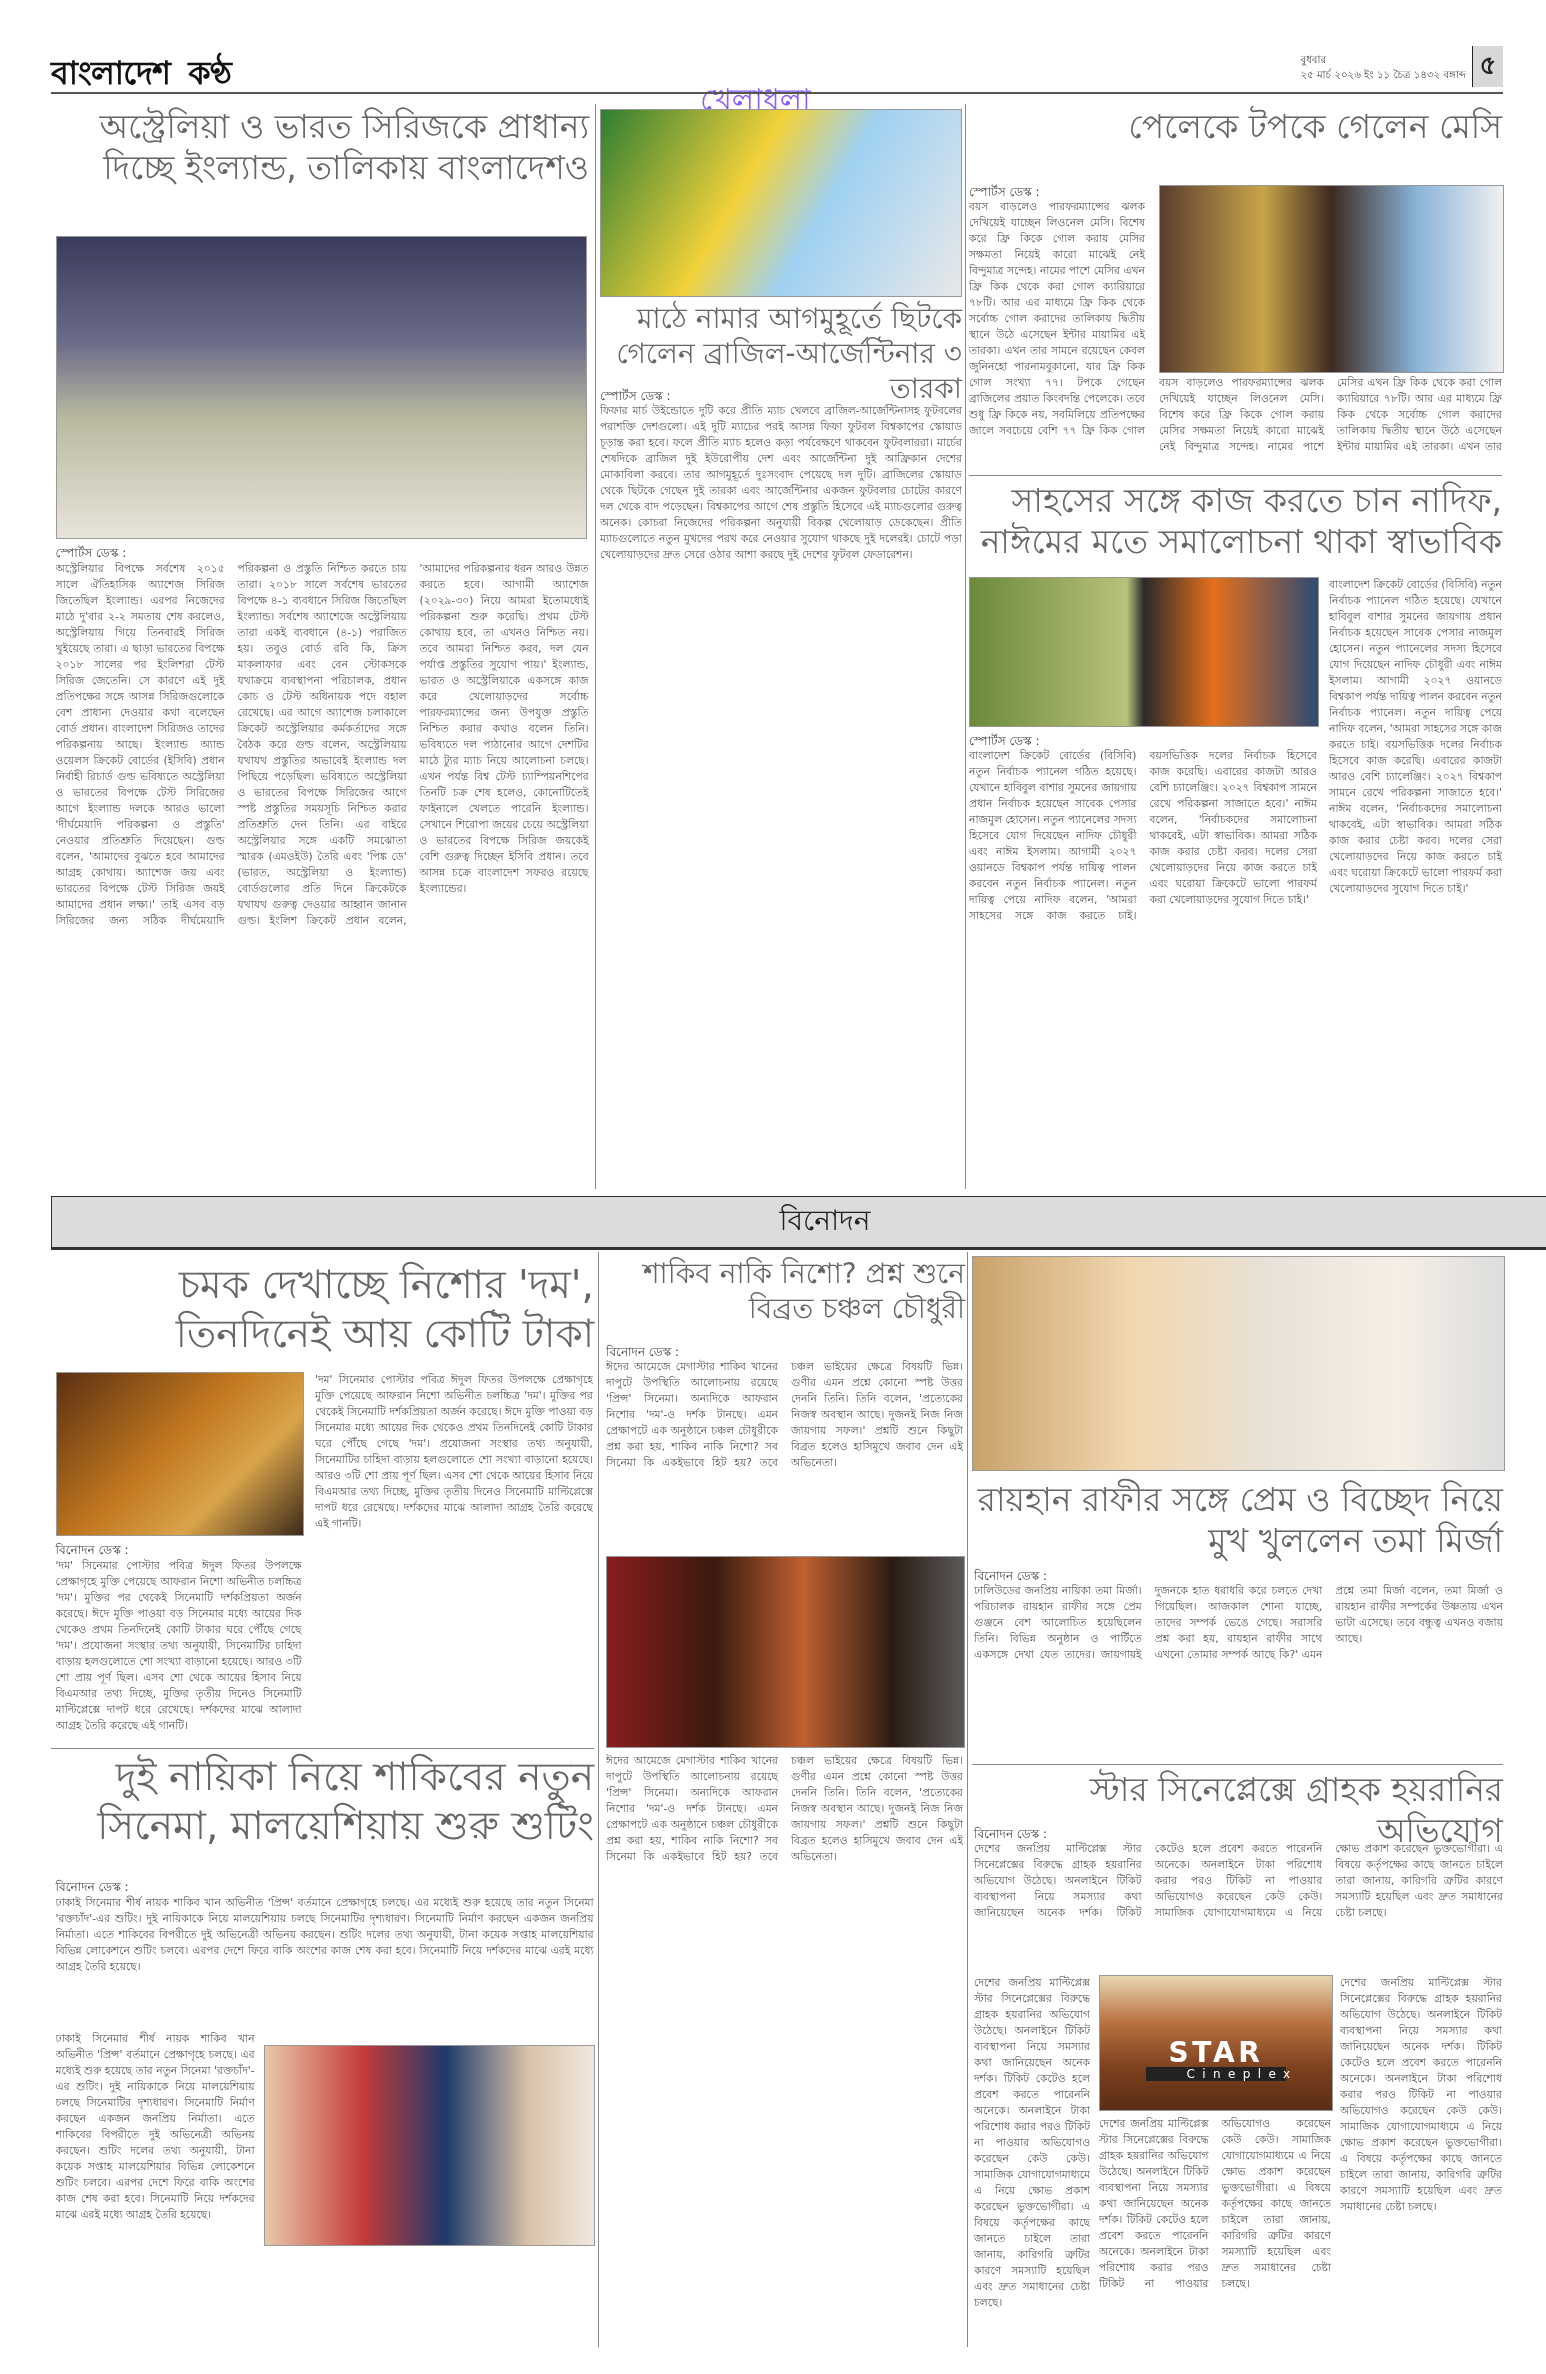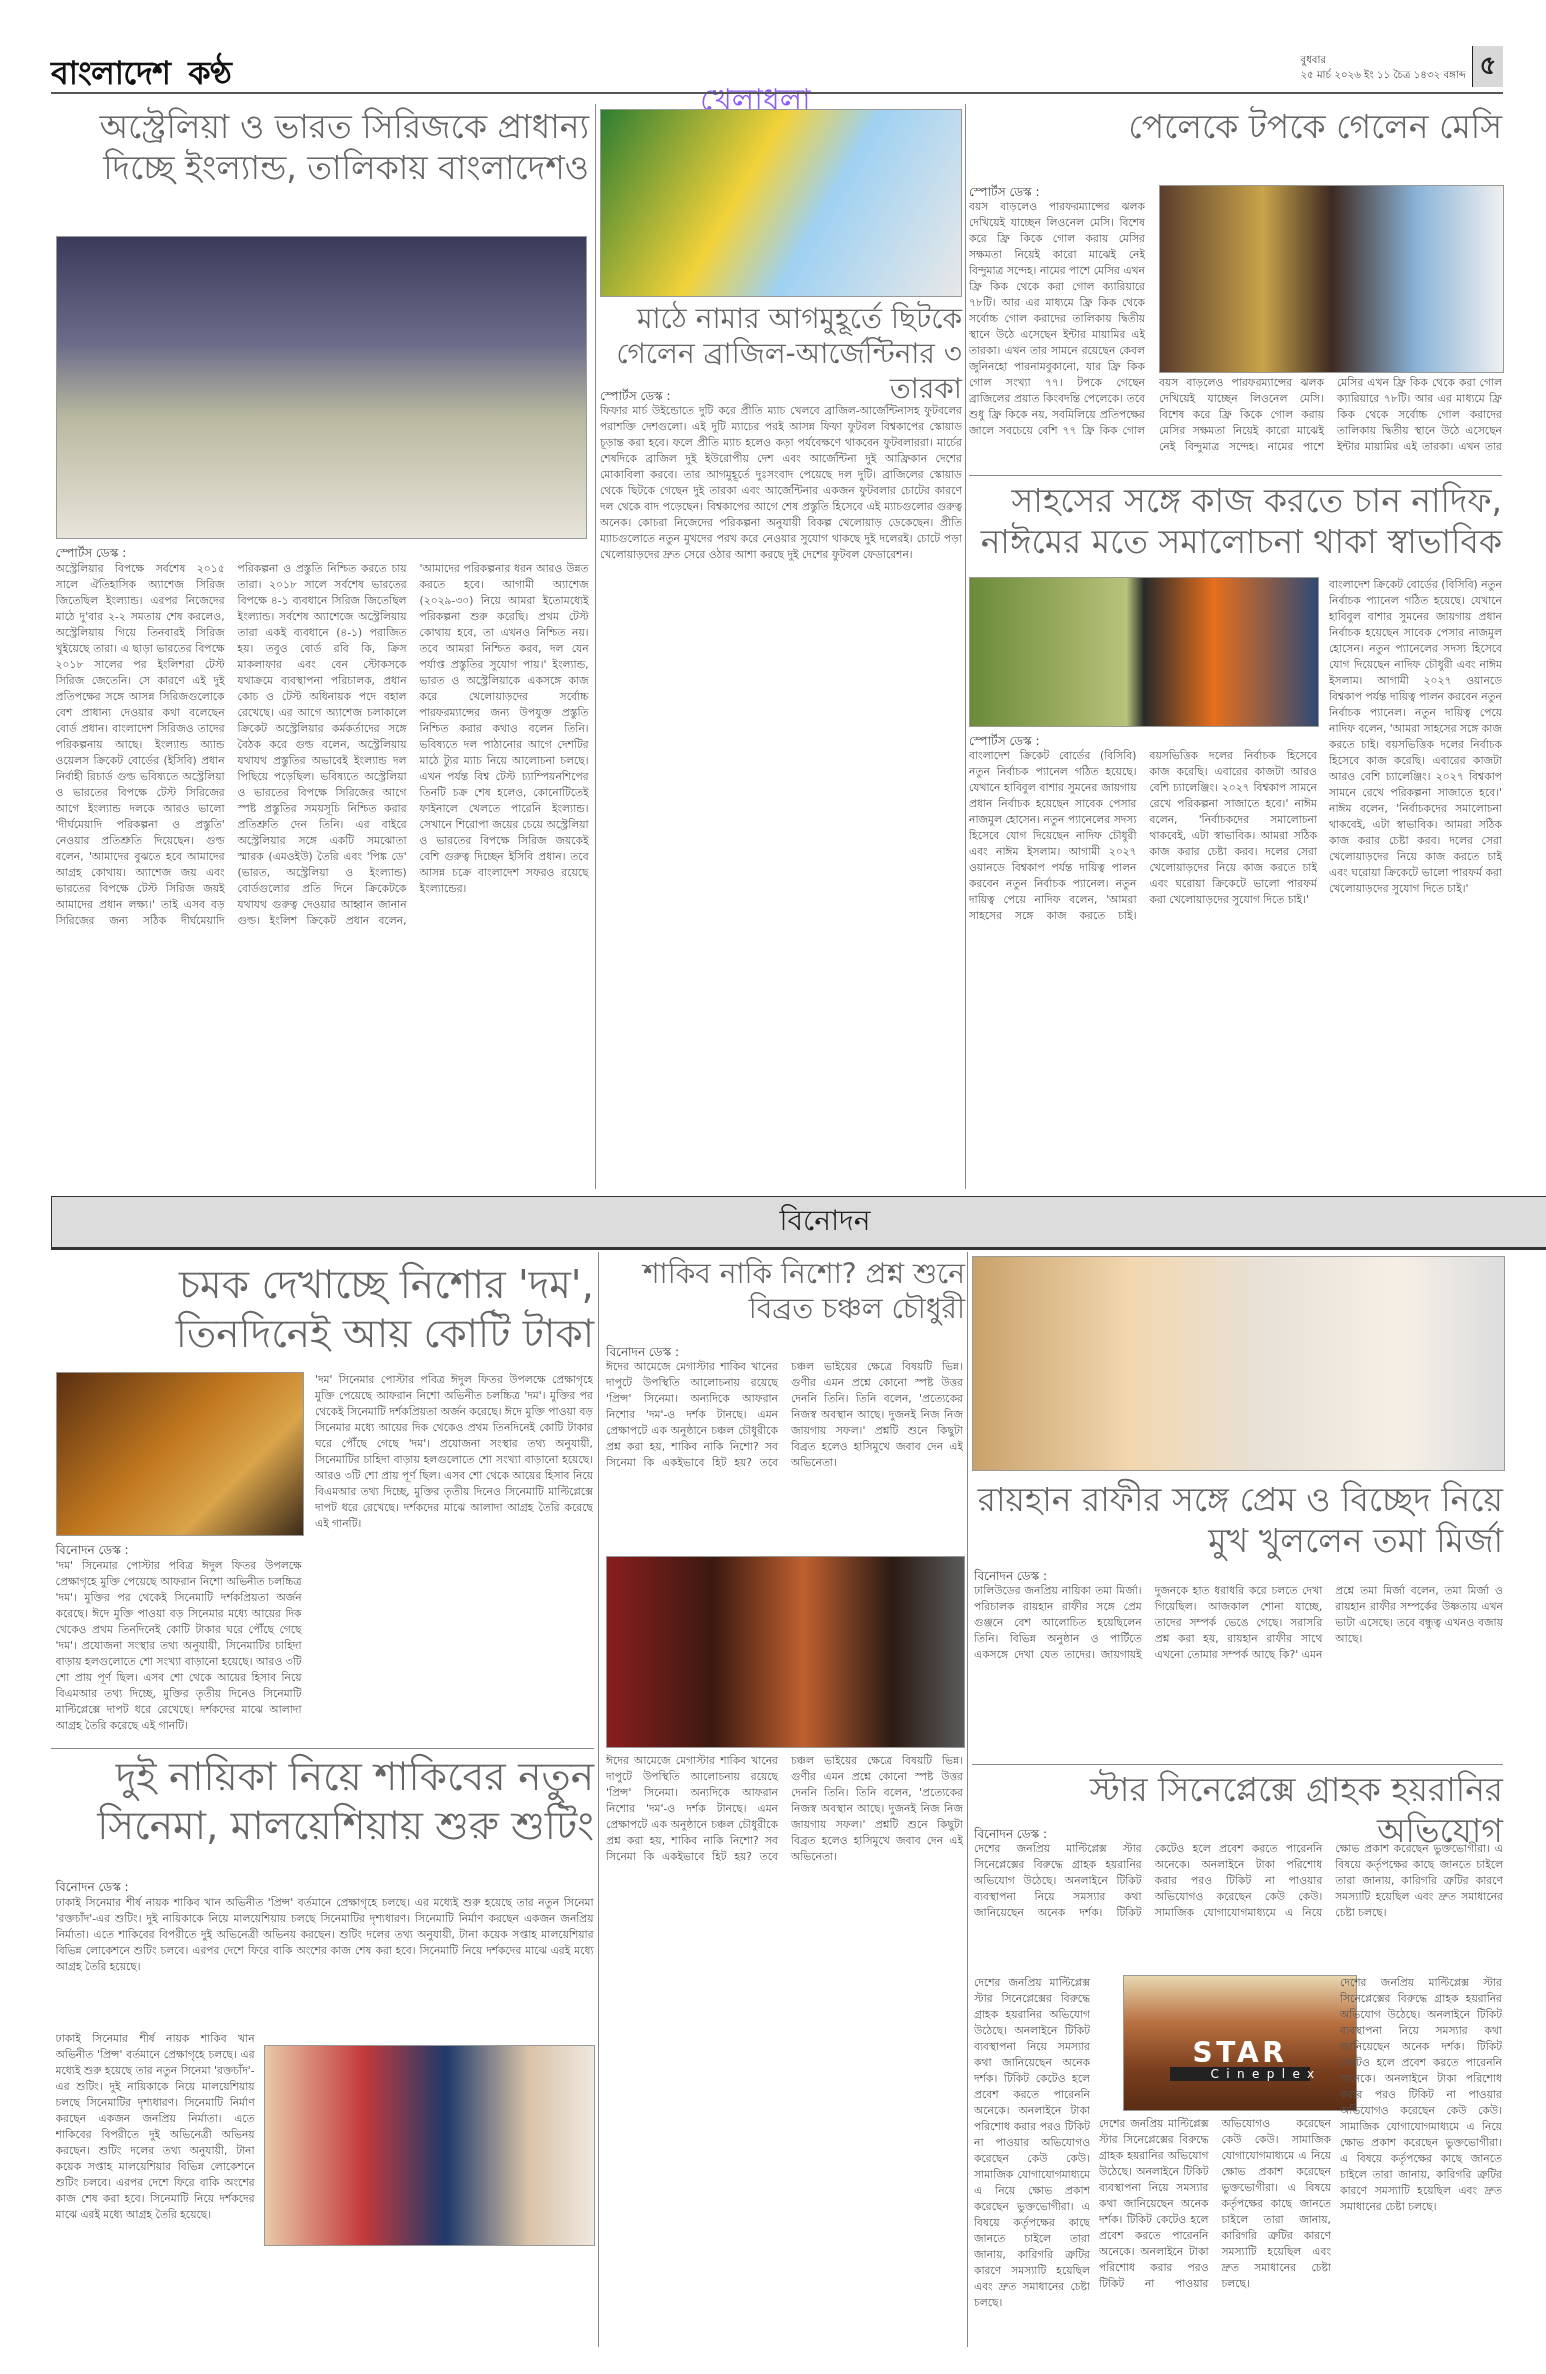--- a/index.html
+++ b/index.html
@@ -115,7 +115,7 @@
   <div class="abs headline h-l" style="left:921px;top:1723px;width:531px;">স্টার সিনেপ্লেক্সে গ্রাহক হয়রানির অভিযোগ</div>
   <div class="abs byline" style="left:923px;top:1779px;">বিনোদন ডেস্ক :</div>
   <div class="abs body" style="left:923px;top:1795px;width:529px;height:130px;column-count:3;">দেশের জনপ্রিয় মাল্টিপ্লেক্স স্টার সিনেপ্লেক্সের বিরুদ্ধে গ্রাহক হয়রানির অভিযোগ উঠেছে। অনলাইনে টিকিট ব্যবস্থাপনা নিয়ে সমস্যার কথা জানিয়েছেন অনেক দর্শক। টিকিট কেটেও হলে প্রবেশ করতে পারেননি অনেকে। অনলাইনে টাকা পরিশোধ করার পরও টিকিট না পাওয়ার অভিযোগও করেছেন কেউ কেউ। সামাজিক যোগাযোগমাধ্যমে এ নিয়ে ক্ষোভ প্রকাশ করেছেন ভুক্তভোগীরা। এ বিষয়ে কর্তৃপক্ষের কাছে জানতে চাইলে তারা জানায়, কারিগরি ত্রুটির কারণে সমস্যাটি হয়েছিল এবং দ্রুত সমাধানের চেষ্টা চলছে।</div>
-  <div class="abs photo ph-star" style="left:1048px;top:1929px;width:232px;height:134px;margin-left:24px;">
+  <div class="abs photo ph-star" style="left:1048px;top:1929px;width:232px;height:134px;">
     <div class="star-logo">STAR</div>
     <div class="star-sub">Cineplex</div>
   </div>

